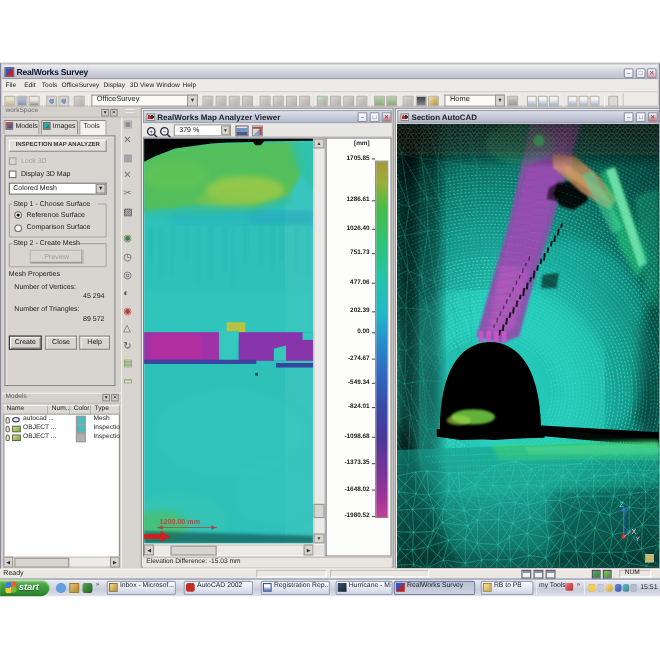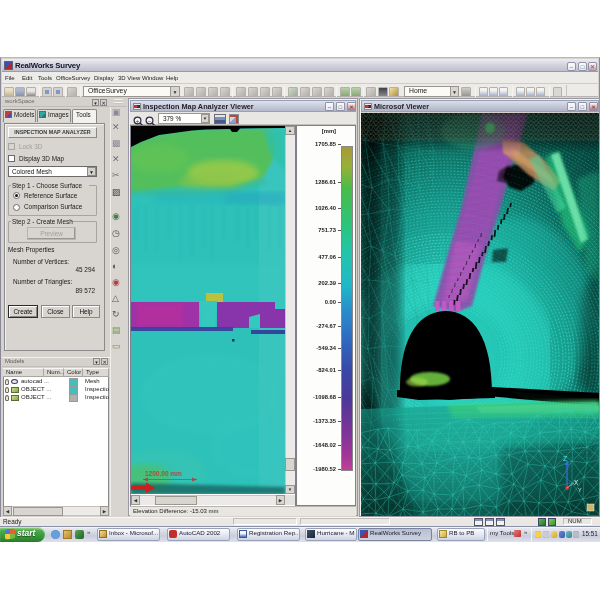--- a/index.html
+++ b/index.html
@@ -170,7 +170,7 @@
 <div class="ab" style="left:128px;top:98px;width:230px;height:418px;background:#d6d3ce;border:1px solid #9a97a4;box-shadow:inset 1px 1px 0 #f4f3f0;"></div>
 <div class="ab" style="left:130px;top:100px;width:226px;height:12px;background:linear-gradient(180deg,#dfe2ec,#b4b9cb);border:1px solid #9aa0b4;"></div>
 <div class="ab" style="left:132.5px;top:102.5px;width:8px;height:7px;background:radial-gradient(circle at 30% 50%,#c03030 35%,transparent 36%),radial-gradient(circle at 70% 50%,#303030 35%,transparent 36%),#e8e8ee;border:1px solid #888;"></div>
-<div class="t" style="left:143px;top:101.5px;font-size:7.3px;color:#23232e;font-weight:bold;">Inspection Map Analyzer Viewer</div>
+<div class="t" style="left:143px;top:101.5px;font-size:7.3px;color:#23232e;font-weight:bold;">RealWorks Map Analyzer Viewer</div>
 <div class="ab" style="left:325px;top:101.5px;width:9px;height:9px;background:linear-gradient(180deg,#fafafc,#e6e6ee);border:1px solid #9094a8;border-radius:1px;font-size:5.5px;line-height:8px;text-align:center;color:#444;">–</div>
 <div class="ab" style="left:336px;top:101.5px;width:9px;height:9px;background:linear-gradient(180deg,#fafafc,#e6e6ee);border:1px solid #9094a8;border-radius:1px;font-size:5.5px;line-height:8px;text-align:center;color:#444;">□</div>
 <div class="ab" style="left:347px;top:101.5px;width:9px;height:9px;background:linear-gradient(180deg,#fafafc,#cf6a70);border:1px solid #9094a8;border-radius:1px;font-size:5.5px;line-height:8px;text-align:center;color:#444;">✕</div>

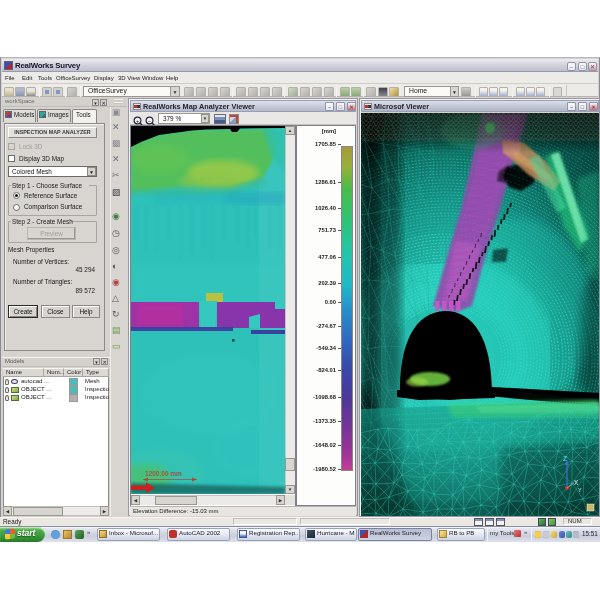--- a/index.html
+++ b/index.html
@@ -297,7 +297,7 @@
 <div class="ab" style="left:359px;top:98px;width:241px;height:419px;background:#d6d3ce;border:1px solid #9a97a4;box-shadow:inset 1px 1px 0 #f4f3f0;"></div>
 <div class="ab" style="left:361px;top:100px;width:238px;height:12px;background:linear-gradient(180deg,#dbdee8,#b0b5c7);border:1px solid #9aa0b4;"></div>
 <div class="ab" style="left:363.5px;top:102.5px;width:8px;height:7px;background:radial-gradient(circle at 30% 50%,#c03030 35%,transparent 36%),radial-gradient(circle at 70% 50%,#303030 35%,transparent 36%),#e8e8ee;border:1px solid #888;"></div>
-<div class="t" style="left:374px;top:102px;font-size:7.2px;color:#23232e;font-weight:bold;">Microsof Viewer</div>
+<div class="t" style="left:374px;top:102px;font-size:7.2px;color:#23232e;font-weight:bold;">Section AutoCAD</div>
 <div class="ab" style="left:567px;top:101.5px;width:9px;height:9px;background:linear-gradient(180deg,#fafafc,#e6e6ee);border:1px solid #9094a8;border-radius:1px;font-size:5.5px;line-height:8px;text-align:center;color:#444;">–</div>
 <div class="ab" style="left:578px;top:101.5px;width:9px;height:9px;background:linear-gradient(180deg,#fafafc,#e6e6ee);border:1px solid #9094a8;border-radius:1px;font-size:5.5px;line-height:8px;text-align:center;color:#444;">□</div>
 <div class="ab" style="left:589px;top:101.5px;width:9px;height:9px;background:linear-gradient(180deg,#fafafc,#cf6a70);border:1px solid #9094a8;border-radius:1px;font-size:5.5px;line-height:8px;text-align:center;color:#444;">✕</div>

